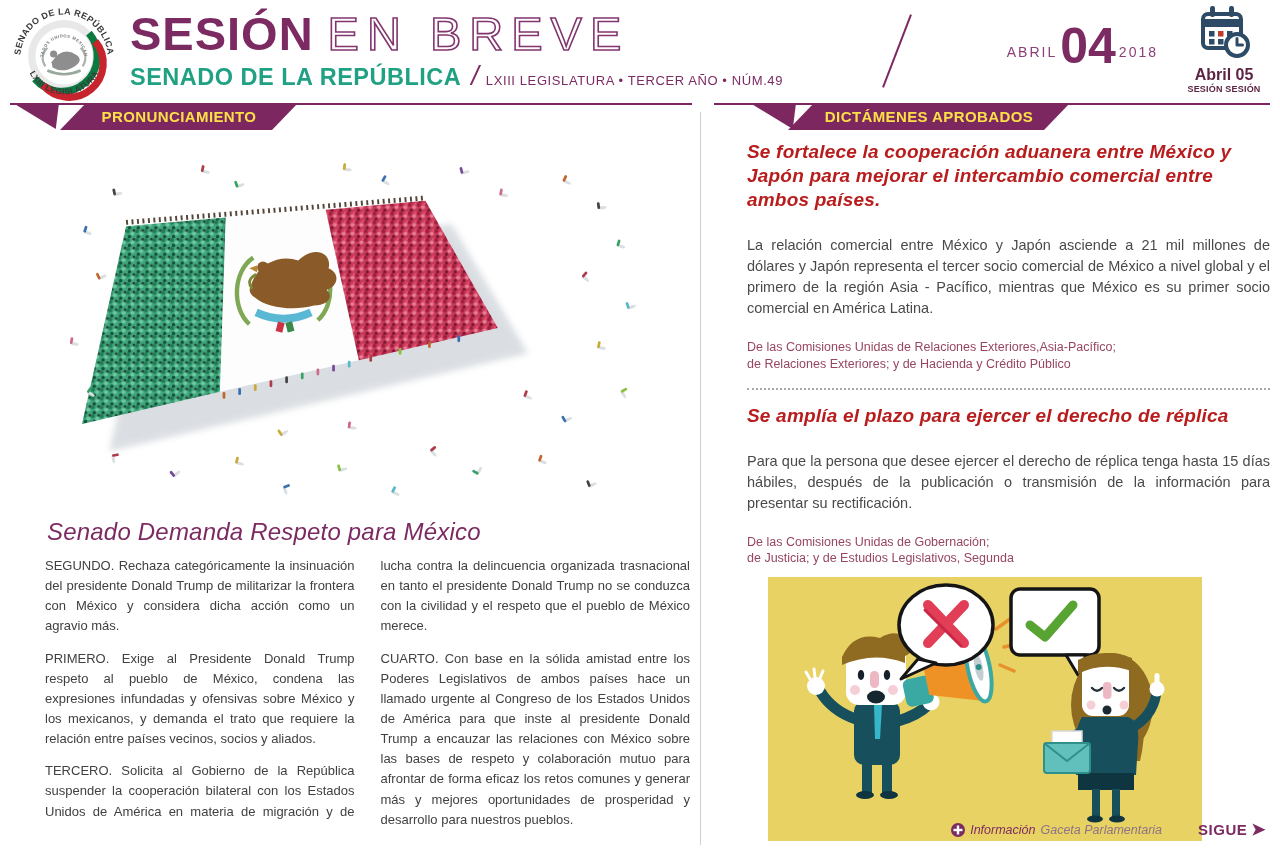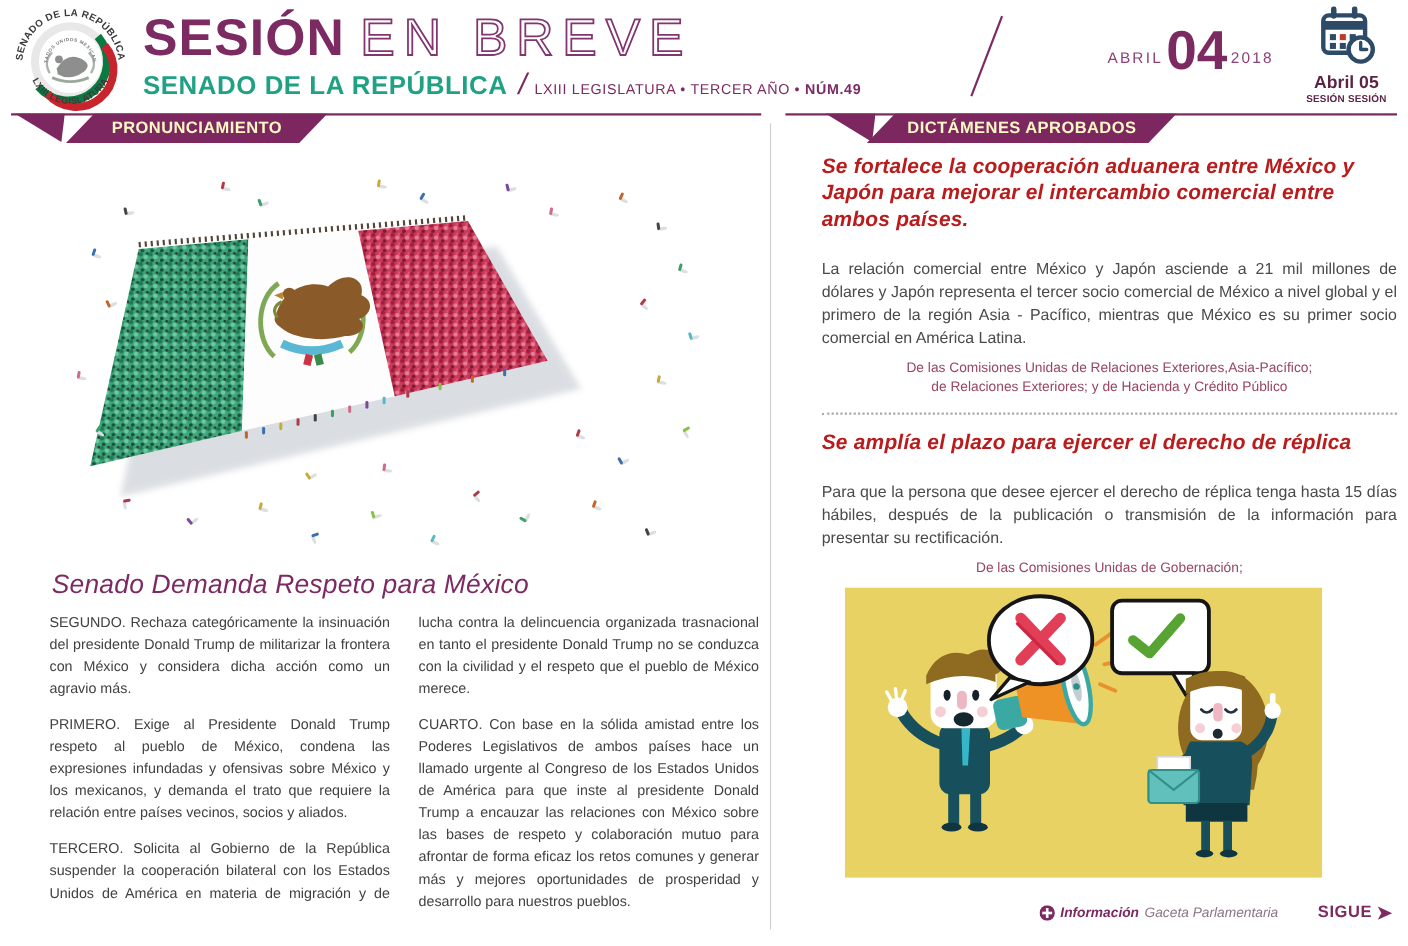--- a/index.html
+++ b/index.html
@@ -18,7 +18,7 @@
   .t-sub{font-size:23.5px;font-weight:700;color:#21a184;letter-spacing:.5px}
   .t-slash{font-size:27px;color:#7c2a62;font-style:italic;margin:0 7px 0 10px;font-weight:400}
   .t-meta{font-size:13px;color:#7c2a62;letter-spacing:.6px}
-  .t-meta b{font-weight:700}
+  .t-meta b{font-weight:400}
   .diag{left:896px;top:12px;width:2px;height:78px;background:#7c2a62;transform:rotate(21deg)}
   .date{right:122px;top:26px;display:flex;align-items:flex-end}
   .d-month,.d-year{font-size:14px;color:#8d3f78;letter-spacing:2px;padding-bottom:7px}

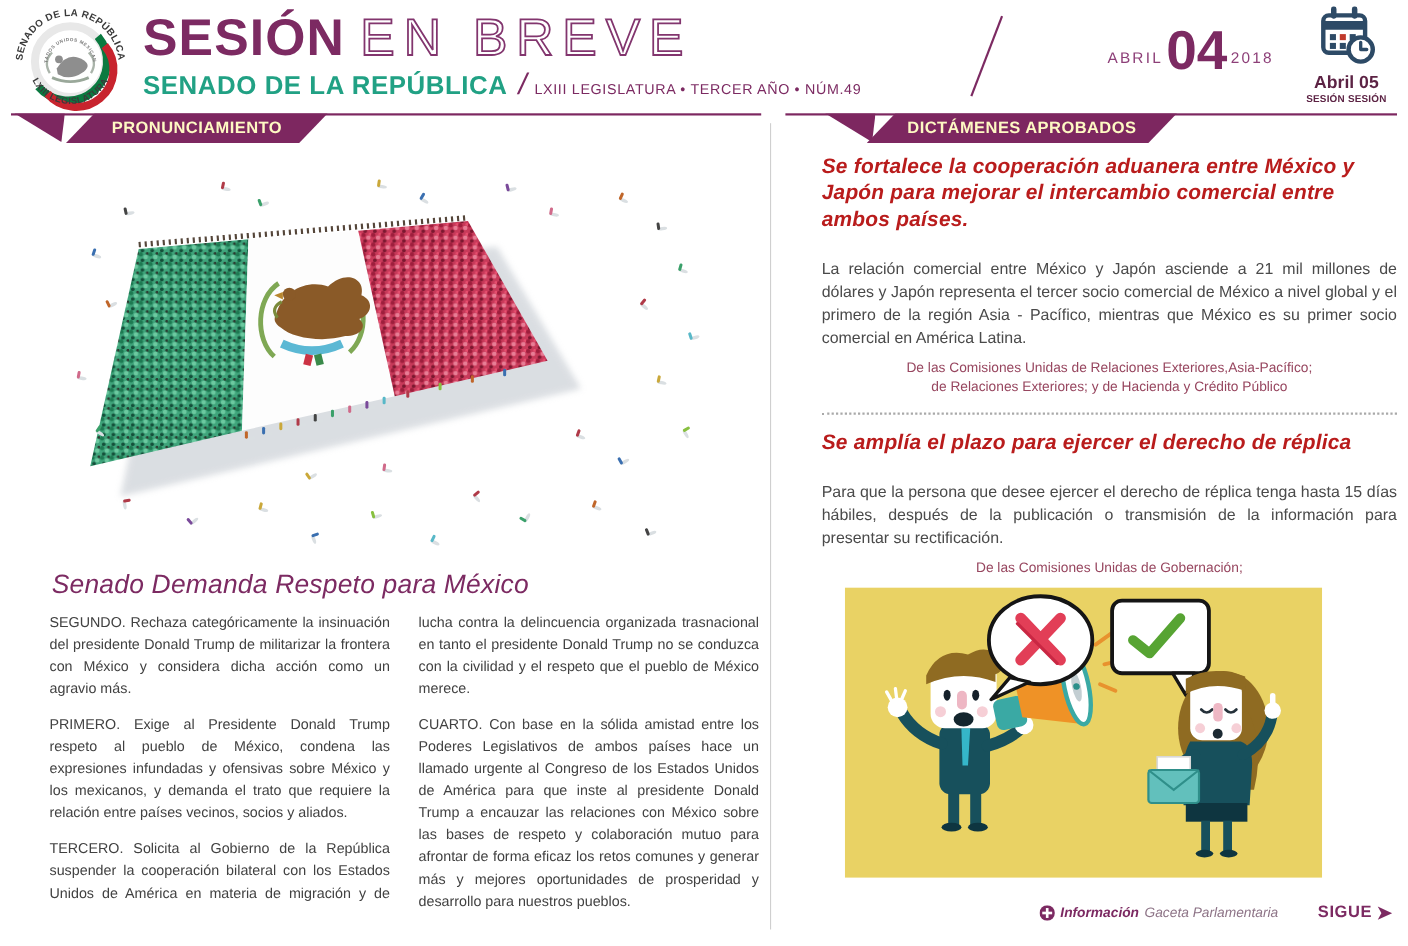--- a/index.html
+++ b/index.html
@@ -30,7 +30,7 @@
   
   .hline{height:2px;background:#7d2760}
   .notch{width:46px;height:26px;background:#7d2760;clip-path:polygon(0 0,100% 0,93% 100%)}
-  .banner{background:#7d2760;color:#fef9c3;font-weight:700;font-size:15px;letter-spacing:.4px;
+  .banner{background:#7d2760;color:#fde047;font-weight:700;font-size:15px;letter-spacing:.4px;
           height:27px;display:flex;align-items:center;justify-content:center;
           clip-path:polygon(26px 0,100% 0,calc(100% - 26px) 100%,0 100%)}
   .vdivider{left:700px;top:112px;width:1px;height:733px;background:#cfcfcf}

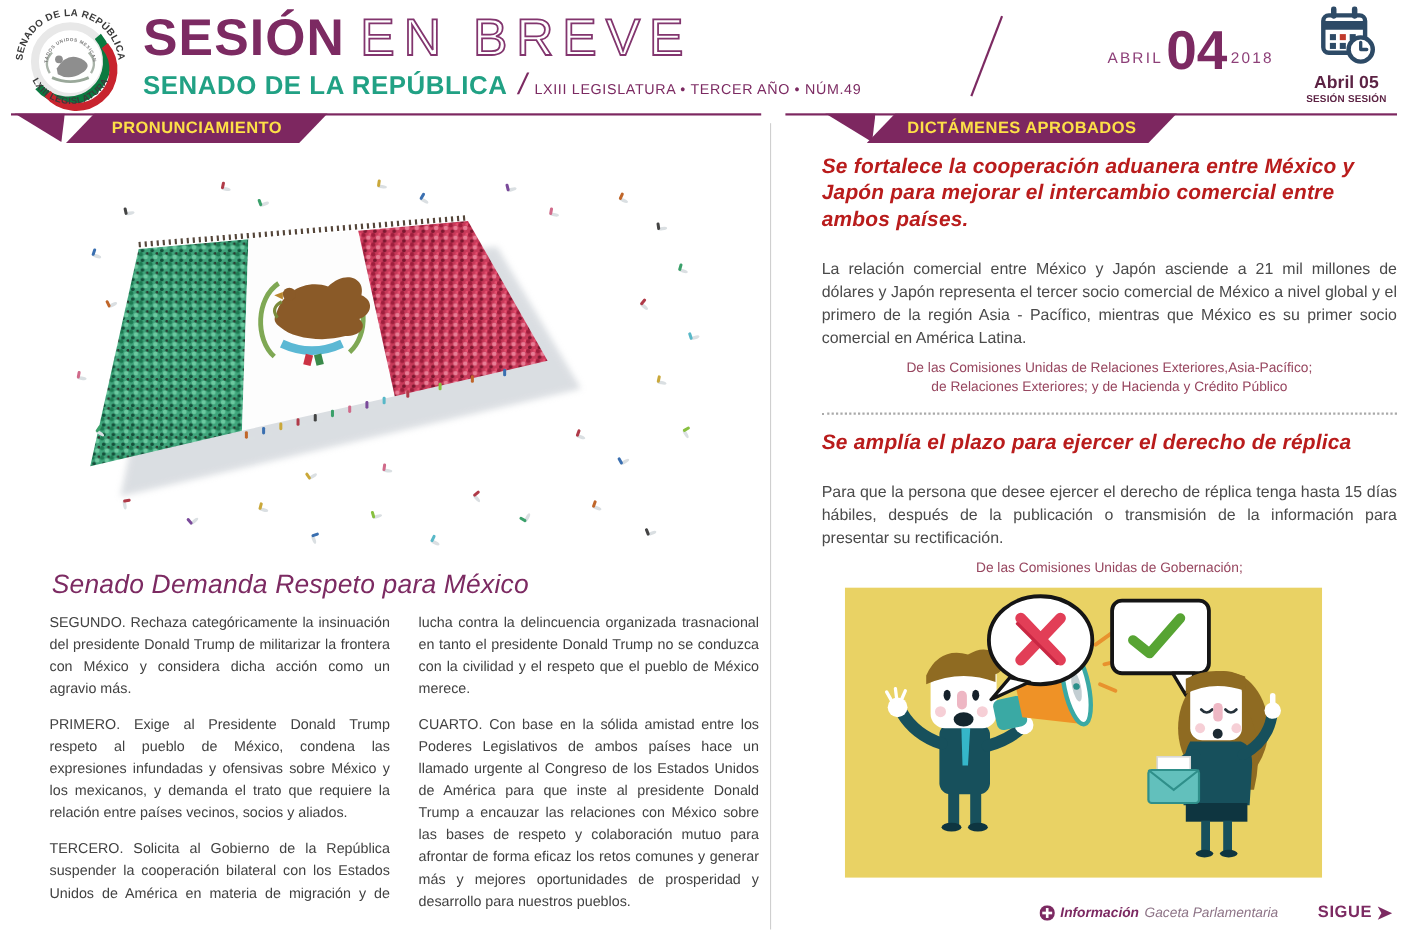--- a/index.html
+++ b/index.html
@@ -49,7 +49,7 @@
   .headline-right{font-size:19px;font-weight:800;font-style:italic;color:#b91c1c;
                   line-height:1.27;letter-spacing:.2px}
   .art-body{margin-top:23px;font-size:14.5px;line-height:1.45;text-align:justify;color:#4a4a4a}
-  .attribution{margin-top:7px;font-size:12.5px;line-height:1.3;color:#97465f;text-align:center}
+  .attribution{margin-top:20px;font-size:12.5px;line-height:1.3;color:#97465f;text-align:left}
   .dotted-divider{border:none;border-top:2px dotted #a9a9a9;margin:16px 0 14px 0}
   .illus{display:block;margin:10px 0 0 21px}
 

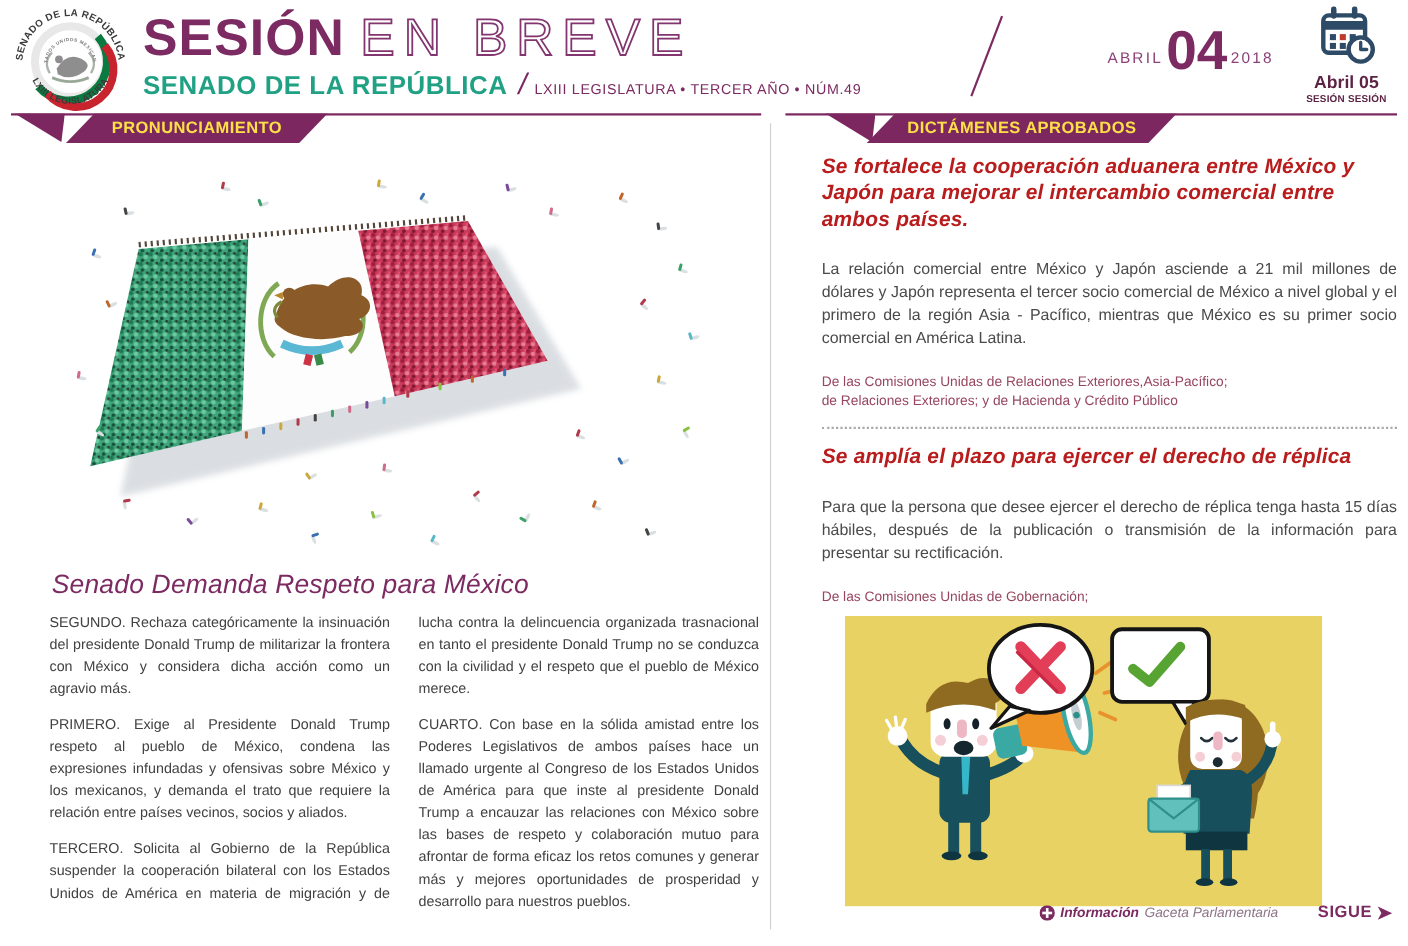--- a/index.html
+++ b/index.html
@@ -264,6 +264,7 @@
     <div class="art-body">Para que la persona que desee ejercer el derecho de réplica tenga hasta 15 días hábiles, después de la publicación o transmisión de la información para presentar su rectificación.</div>
     <div class="attribution">
       <div>De las Comisiones Unidas de Gobernación;</div>
+      <div>de Justicia; y de Estudios Legislativos, Segunda</div>
     </div>
   </div>
 

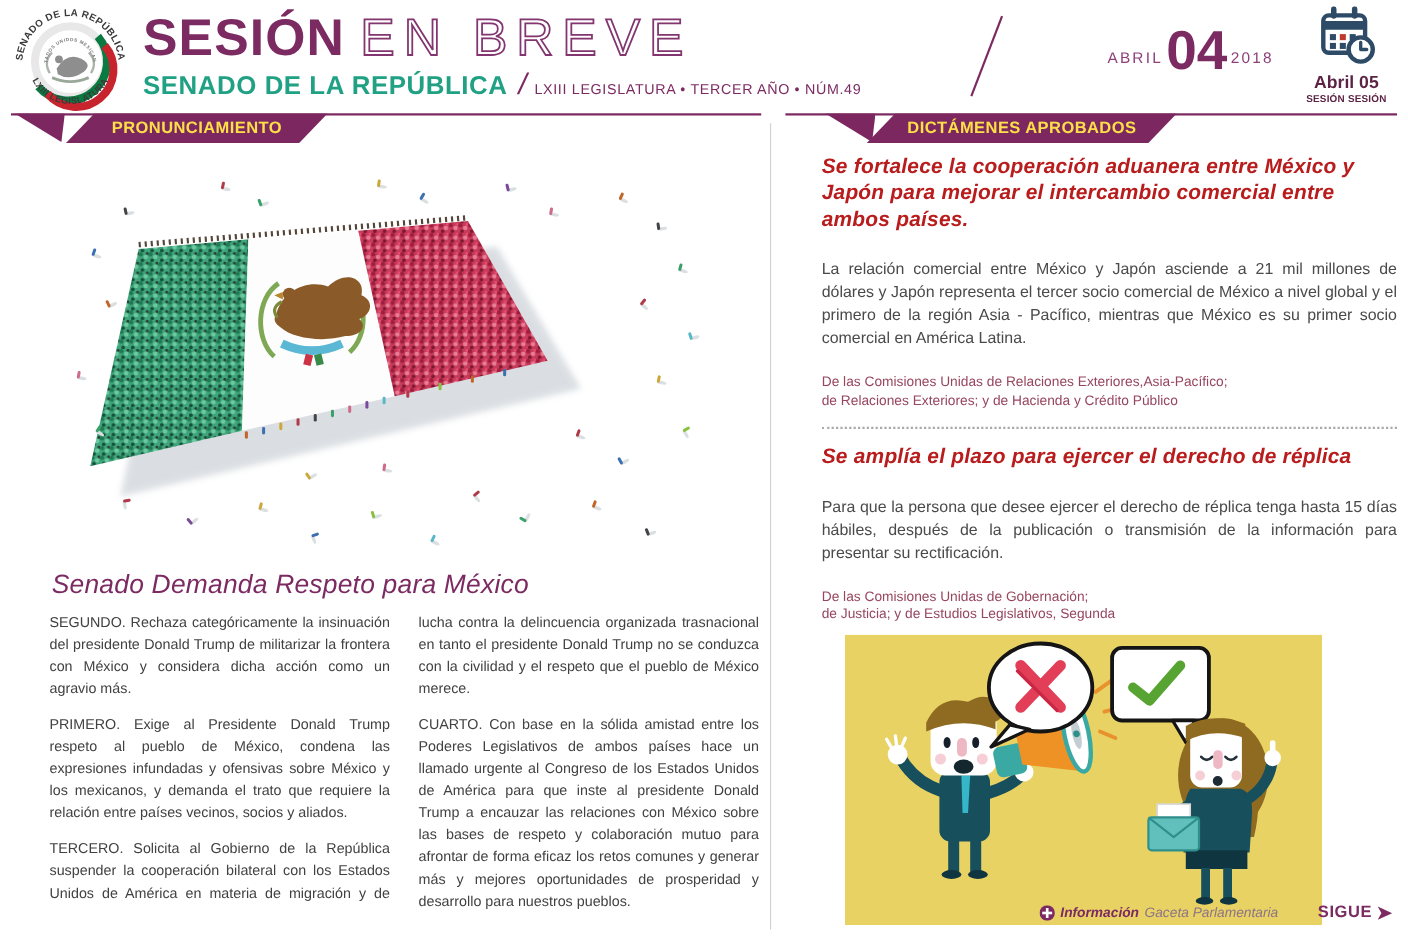--- a/index.html
+++ b/index.html
@@ -56,7 +56,7 @@
   
   .footer{right:14px;top:821px;display:flex;align-items:center;gap:36px}
   .info{display:flex;align-items:center;gap:5px;font-size:12.5px}
-  .info-label{font-weight:700;font-style:italic;color:#7c2a62}
+  .info-label{font-weight:400;font-style:italic;color:#7c2a62}
   .info-source{font-style:italic;color:#8d7386}
   .sigue{display:flex;align-items:center;gap:4px;font-size:15px;font-weight:800;
          color:#7c2a62;letter-spacing:.5px}

